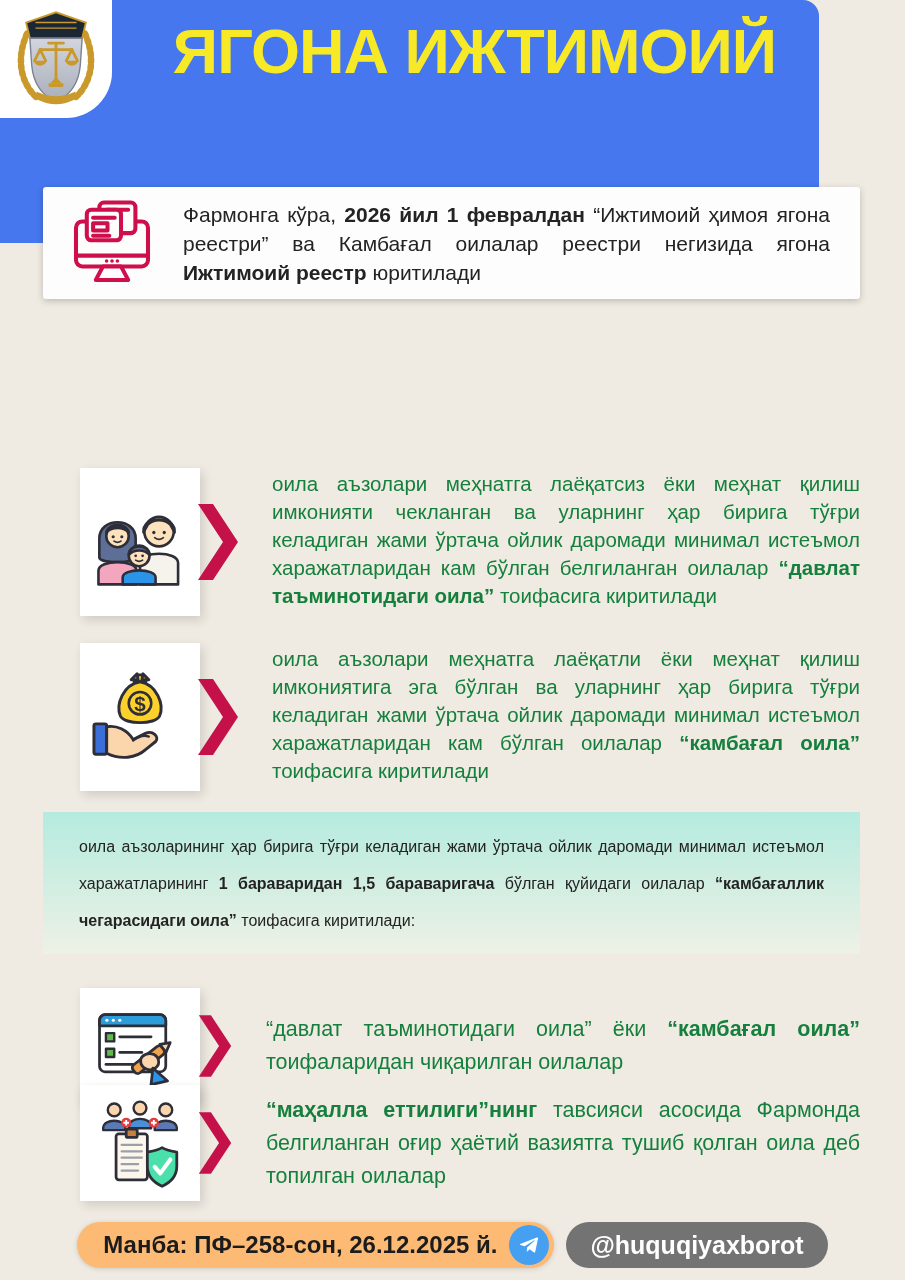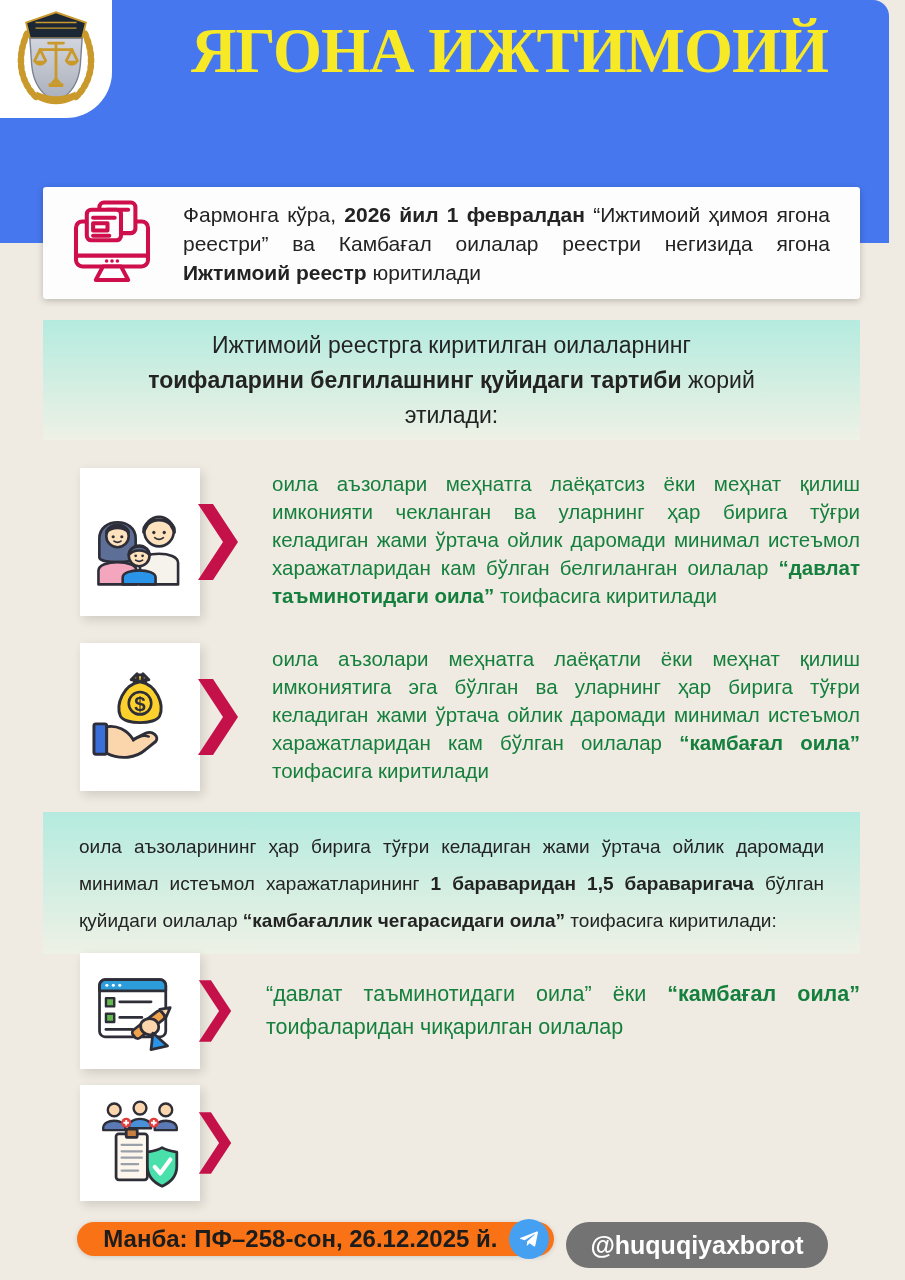--- a/index.html
+++ b/index.html
@@ -7,7 +7,7 @@
   .poster{position:relative;width:905px;height:1280px;background:#f0ebe2;overflow:hidden;}
 
   
-  .header{position:absolute;top:0;left:0;width:889px;height:243px;background:#4677ee;border-radius:0 16px 0 0;font-family:Liberation Serif, serif;}
+  .header{position:absolute;top:0;left:0;width:819px;height:243px;background:#4677ee;border-radius:0 16px 0 0;}
   .title{position:absolute;left:140px;right:10px;top:16px;text-align:center;color:#f8e926;
          font-weight:800;font-size:63px;line-height:1.13;letter-spacing:-1px;}
   .logo-card{position:absolute;top:0;left:0;width:112px;height:118px;background:#ffffff;

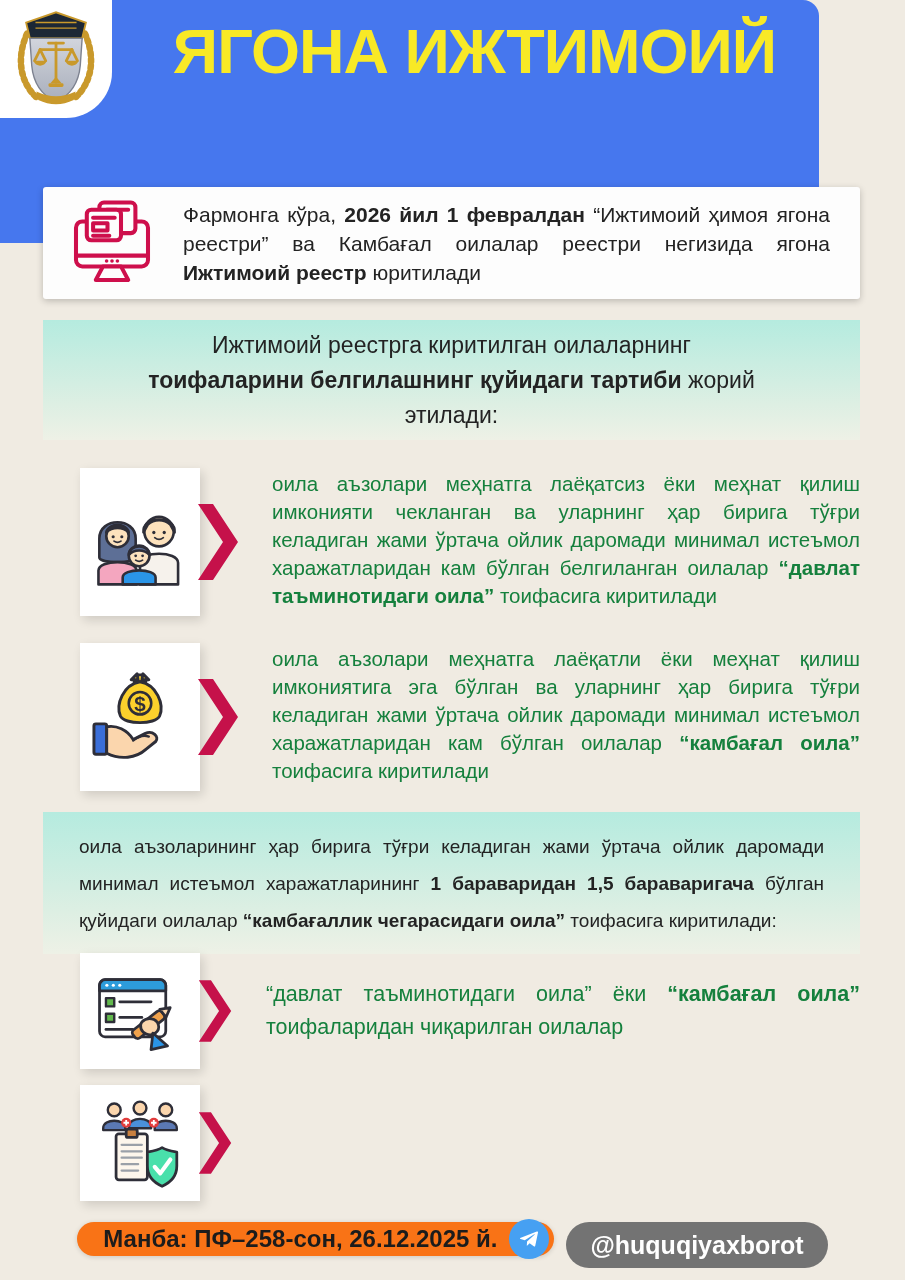--- a/index.html
+++ b/index.html
@@ -114,9 +114,6 @@
     <p><span>Фармонга кўра, </span><b>2026 йил 1 февралдан</b><span> “Ижтимоий ҳимоя ягона реестри” ва Камбағал оилалар реестри негизида ягона </span><b>Ижтимоий реестр</b><span> юритилади</span></p>
   </div>
 
-  <div class="mint mint1">
-    <p><span>Ижтимоий реестрга киритилган оилаларнинг </span><b>тоифаларини белгилашнинг қуйидаги тартиби</b><span> жорий этилади:</span></p>
-  </div>
 
   <div class="row row-tall row1">
     <div class="icon-card">

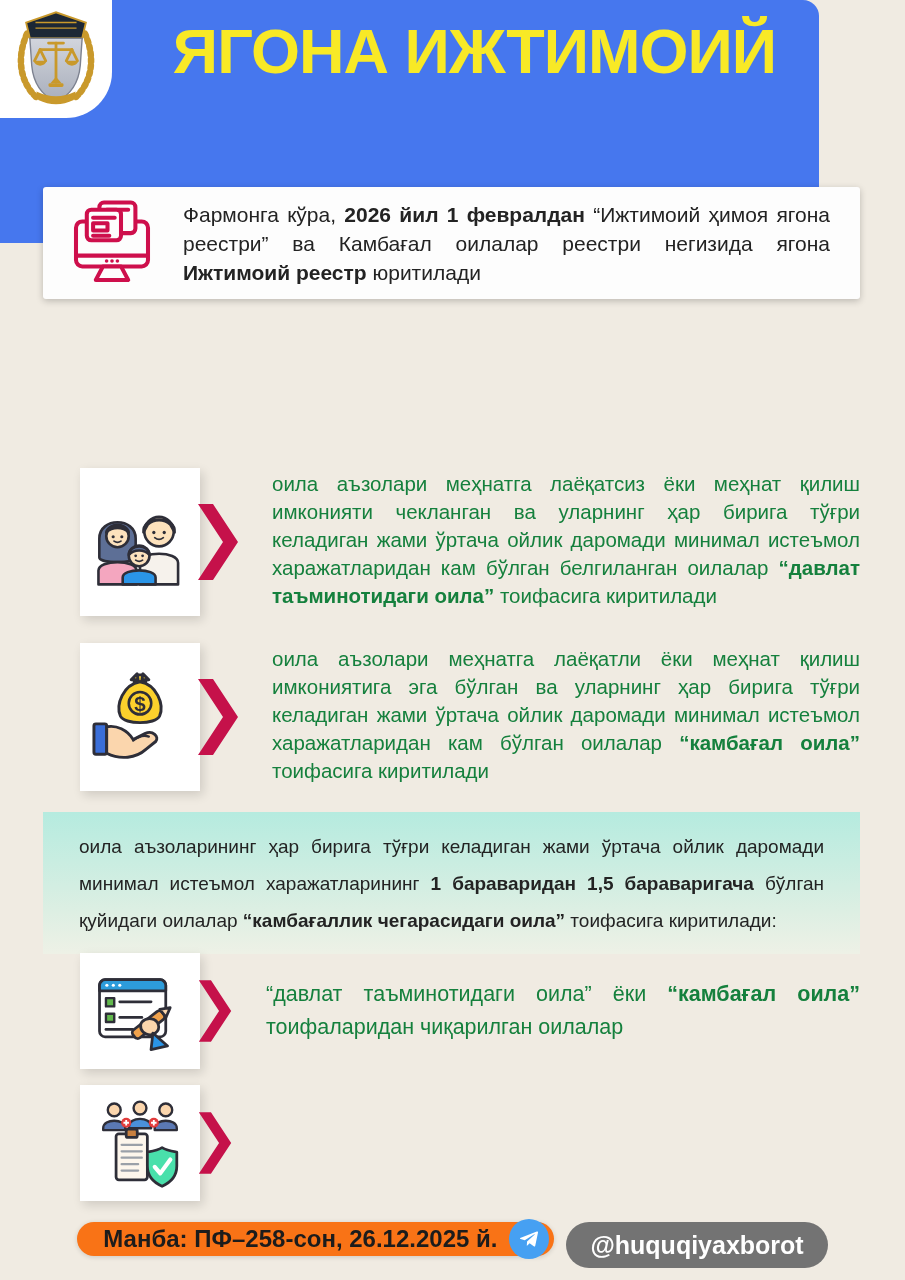--- a/index.html
+++ b/index.html
@@ -26,7 +26,7 @@
   .mint1{top:320px;height:120px;display:flex;align-items:center;justify-content:center;text-align:center;padding:0 92px;}
   .mint1 p{margin:0;font-size:23px;line-height:35px;}
   .mint2{top:812px;height:142px;display:flex;align-items:center;padding:0 36px;}
-  .mint2 p{margin:0;font-size:19px;line-height:37px;text-align:justify;}
+  .mint2 p{margin:0;font-size:16px;line-height:37px;text-align:justify;}
 
   
   .row{position:absolute;left:80px;right:45px;display:flex;align-items:stretch;}

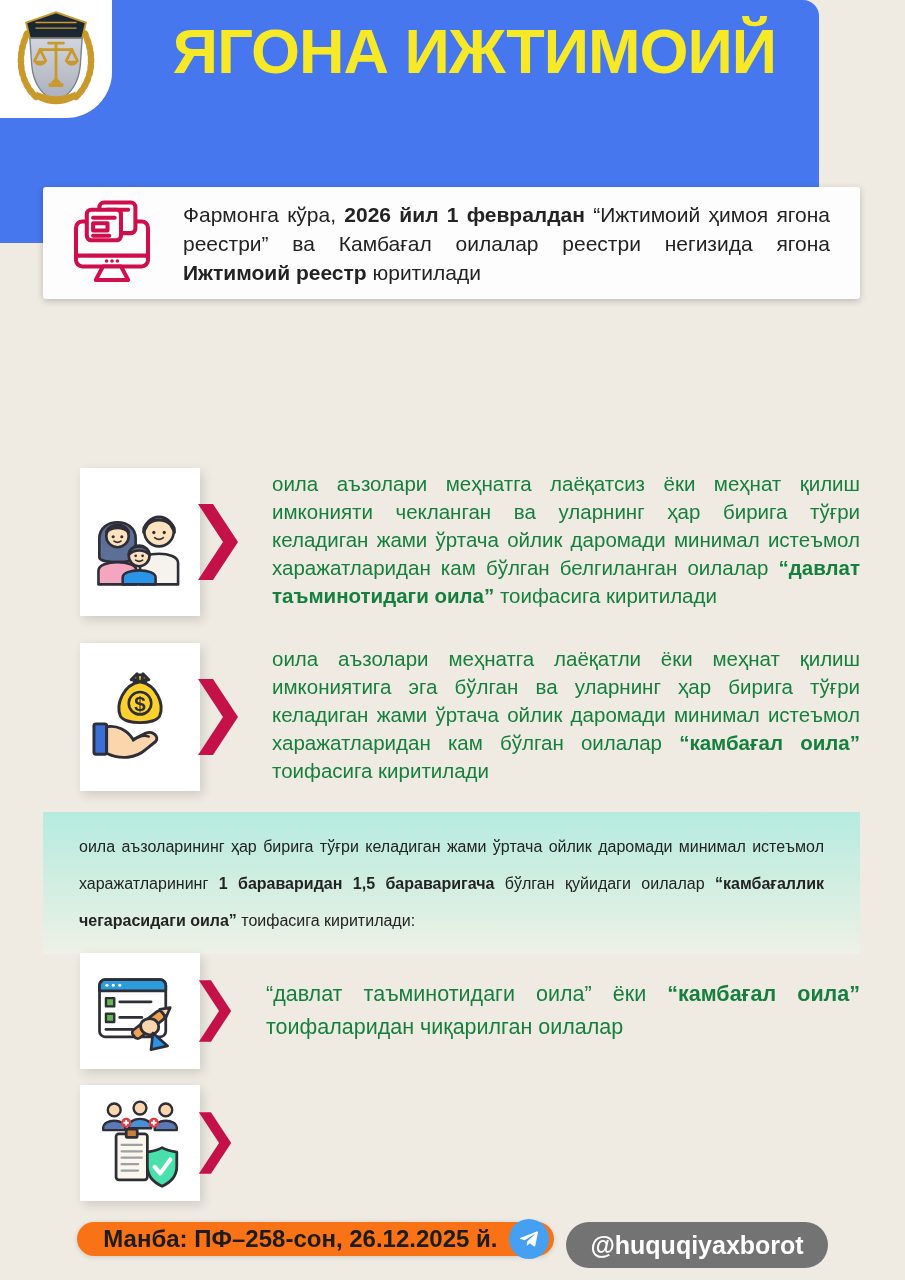--- a/index.html
+++ b/index.html
@@ -38,7 +38,7 @@
   .row-short .row-text{font-size:21.5px;line-height:33px;align-self:center;}
   .row1{top:468px;} .row1 .icon-card{height:148px;}
   .row2{top:643px;} .row2 .icon-card{height:148px;}
-  .row3{top:953px;} .row3 .icon-card{height:116px;}
+  .row3{top:988px;} .row3 .icon-card{height:116px;}
   .row4{top:1085px;} .row4 .icon-card{height:116px;}
   .row p{margin:0;}
   b{font-weight:700;}

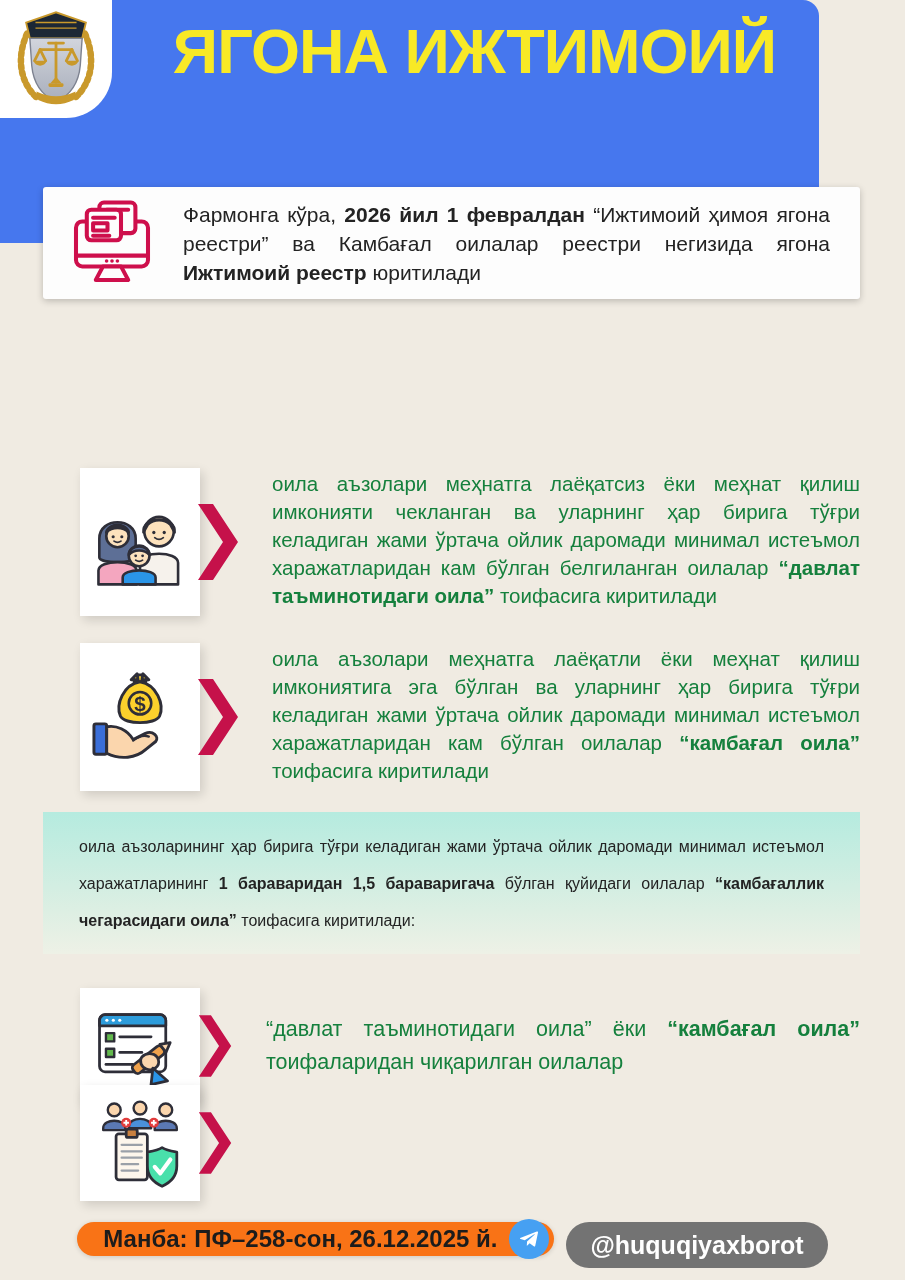--- a/index.html
+++ b/index.html
@@ -253,6 +253,9 @@
     <svg class="chevron" width="34" height="68" viewBox="0 0 40 84">
       <polygon points="0,4 15,4 40,42 15,80 0,80 25,42" fill="#c5114a"></polygon>
     </svg>
+    <div class="row-text">
+        <p><b>“маҳалла еттилиги”нинг</b><span> тавсияси асосида Фармонда белгиланган оғир ҳаётий вазиятга тушиб қолган оила деб топилган оилалар</span></p>
+      </div>
   </div>
 
   <div class="footer">

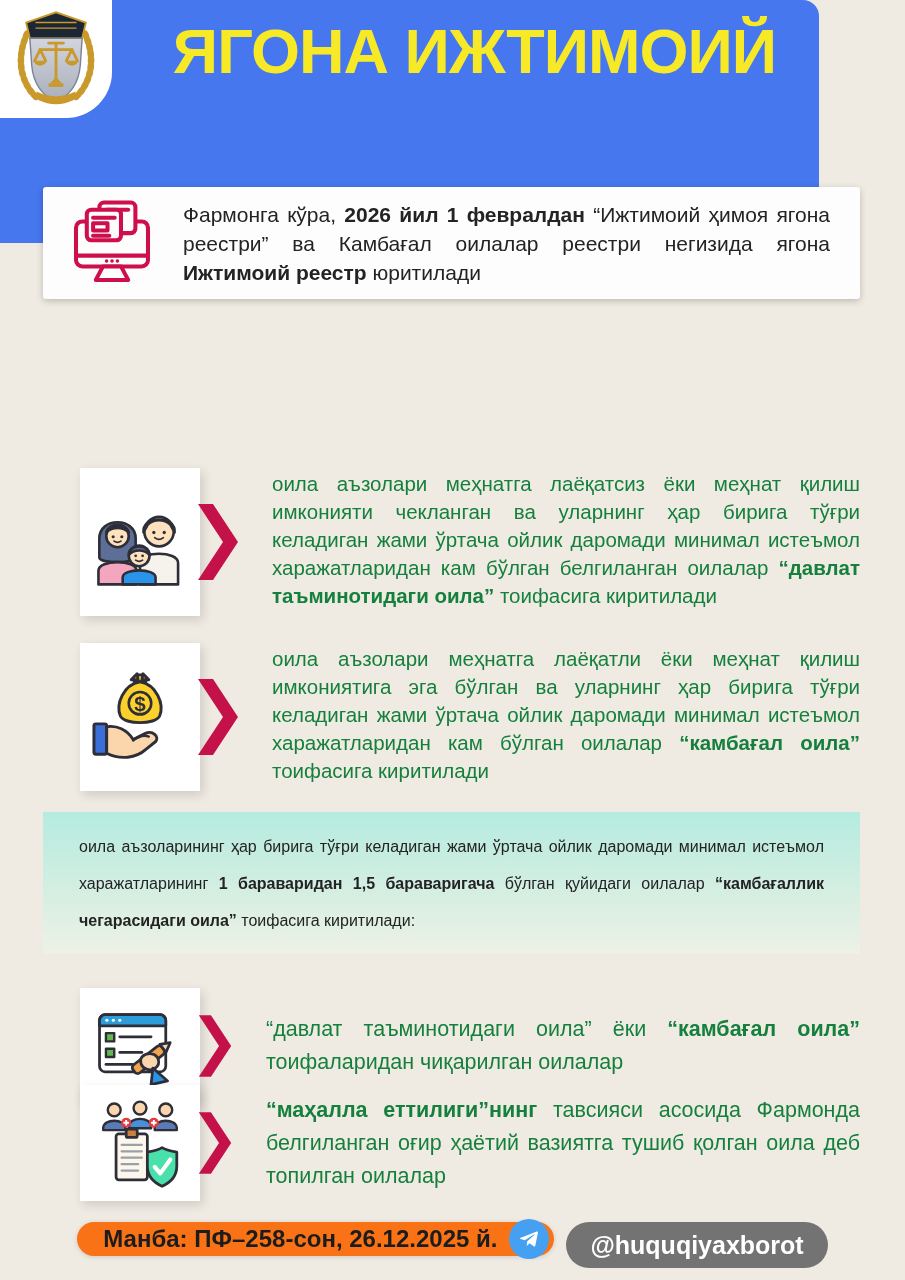--- a/index.html
+++ b/index.html
@@ -45,7 +45,7 @@
 
   
   .footer{position:absolute;top:1222px;left:0;width:905px;display:flex;justify-content:center;gap:12px;}
-  .source-pill{background:#f97316;border-radius:26px;height:34px;display:flex;align-items:center;
+  .source-pill{background:#fdba74;border-radius:26px;height:46px;display:flex;align-items:center;
                padding:0 5px 0 26px;gap:12px;box-shadow:0 1px 5px rgba(0,0,0,.15);}
   .source-pill span{font-size:24px;font-weight:700;color:#1c1c1c;white-space:nowrap;}
   .tg-circle{width:40px;height:40px;border-radius:50%;background:#46a0f2;display:flex;align-items:center;justify-content:center;}

